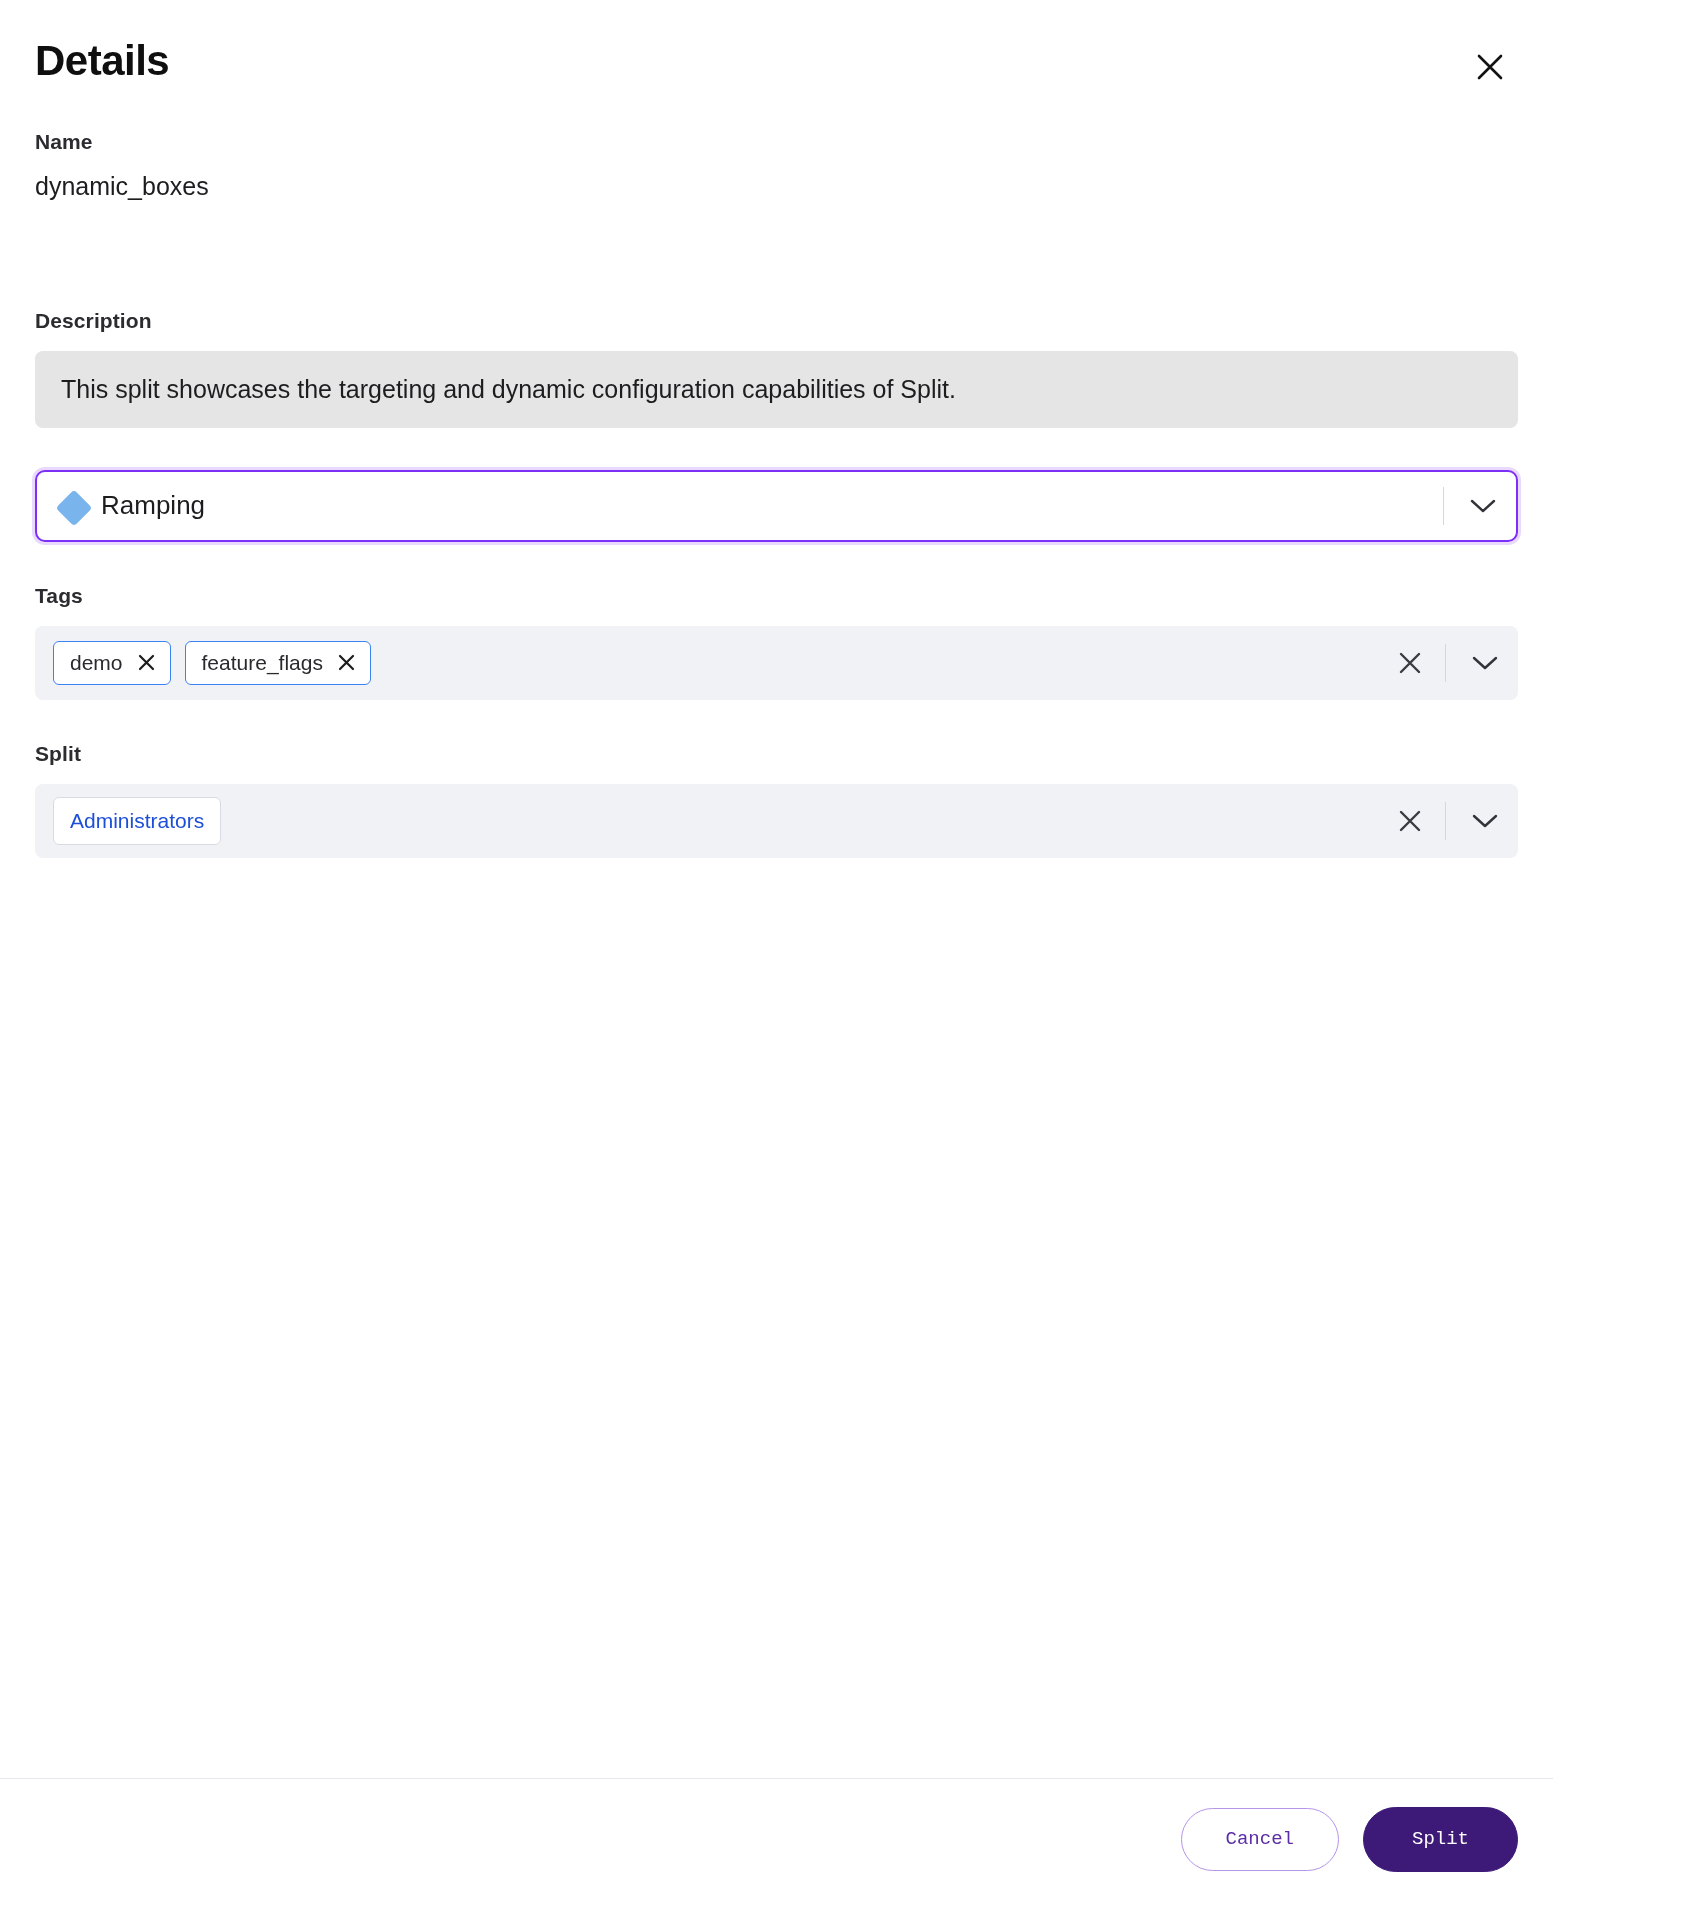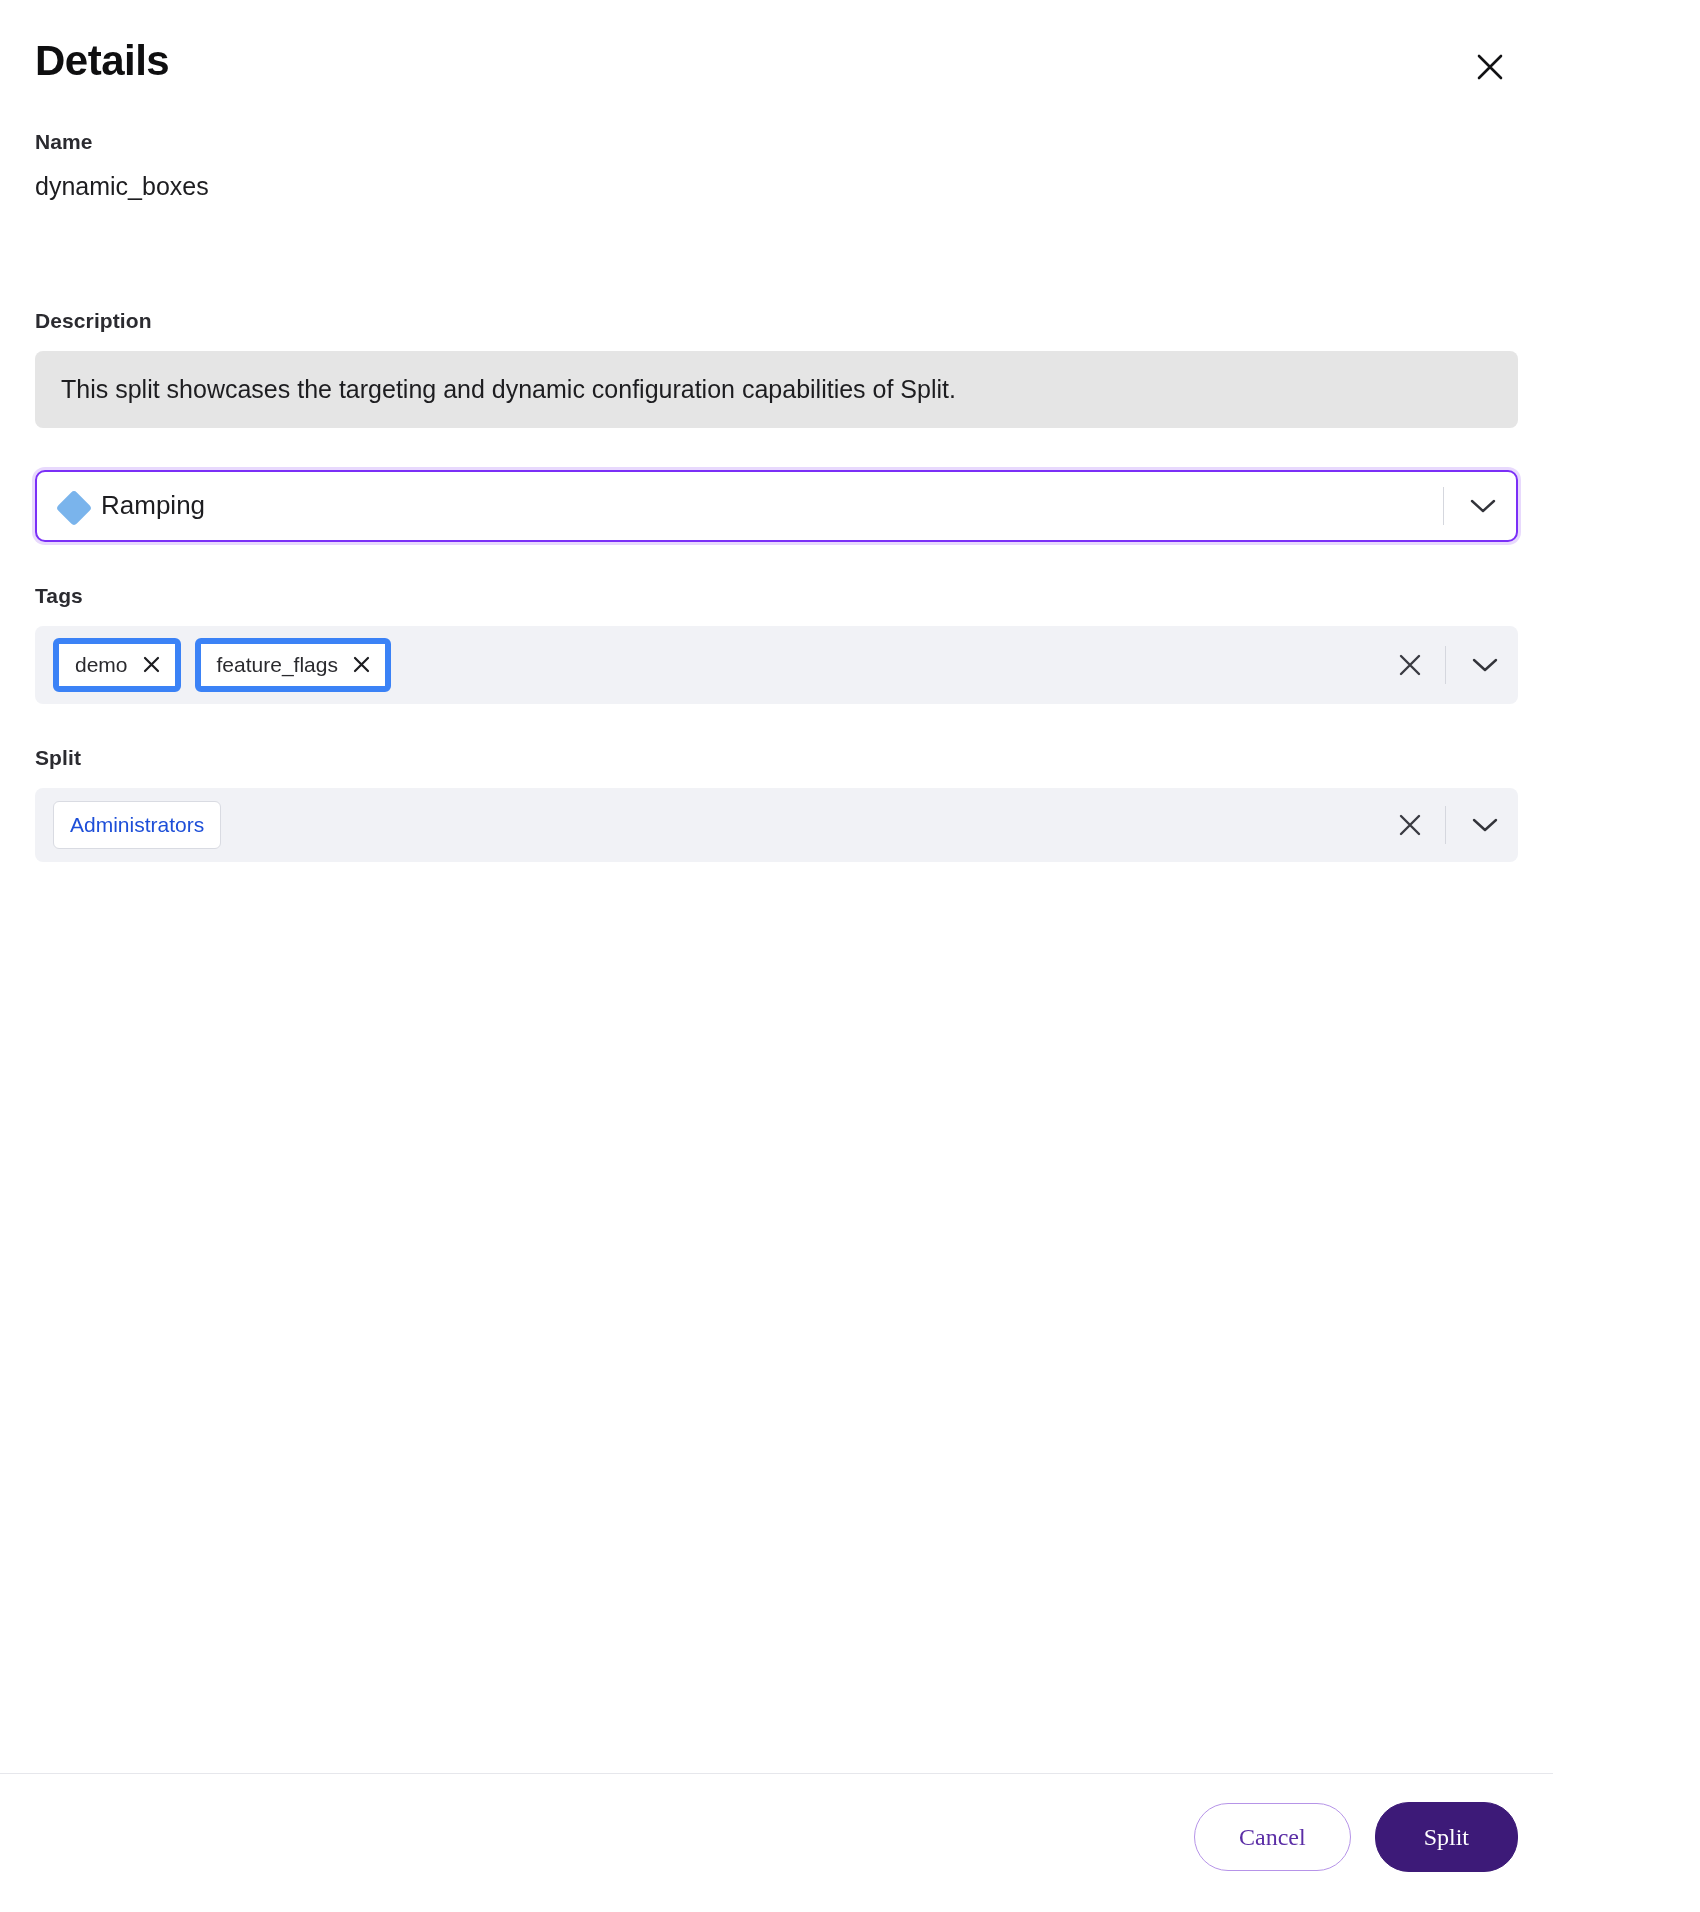--- a/index.html
+++ b/index.html
@@ -151,7 +151,7 @@
     align-items: center;
     gap: 14px;
     background: #ffffff;
-    border: 6px solid #3b82f6;
+    border: 1px solid #3b82f6;
     border-radius: 6px;
     padding: 9px 14px 9px 16px;
     font-size: 21px;

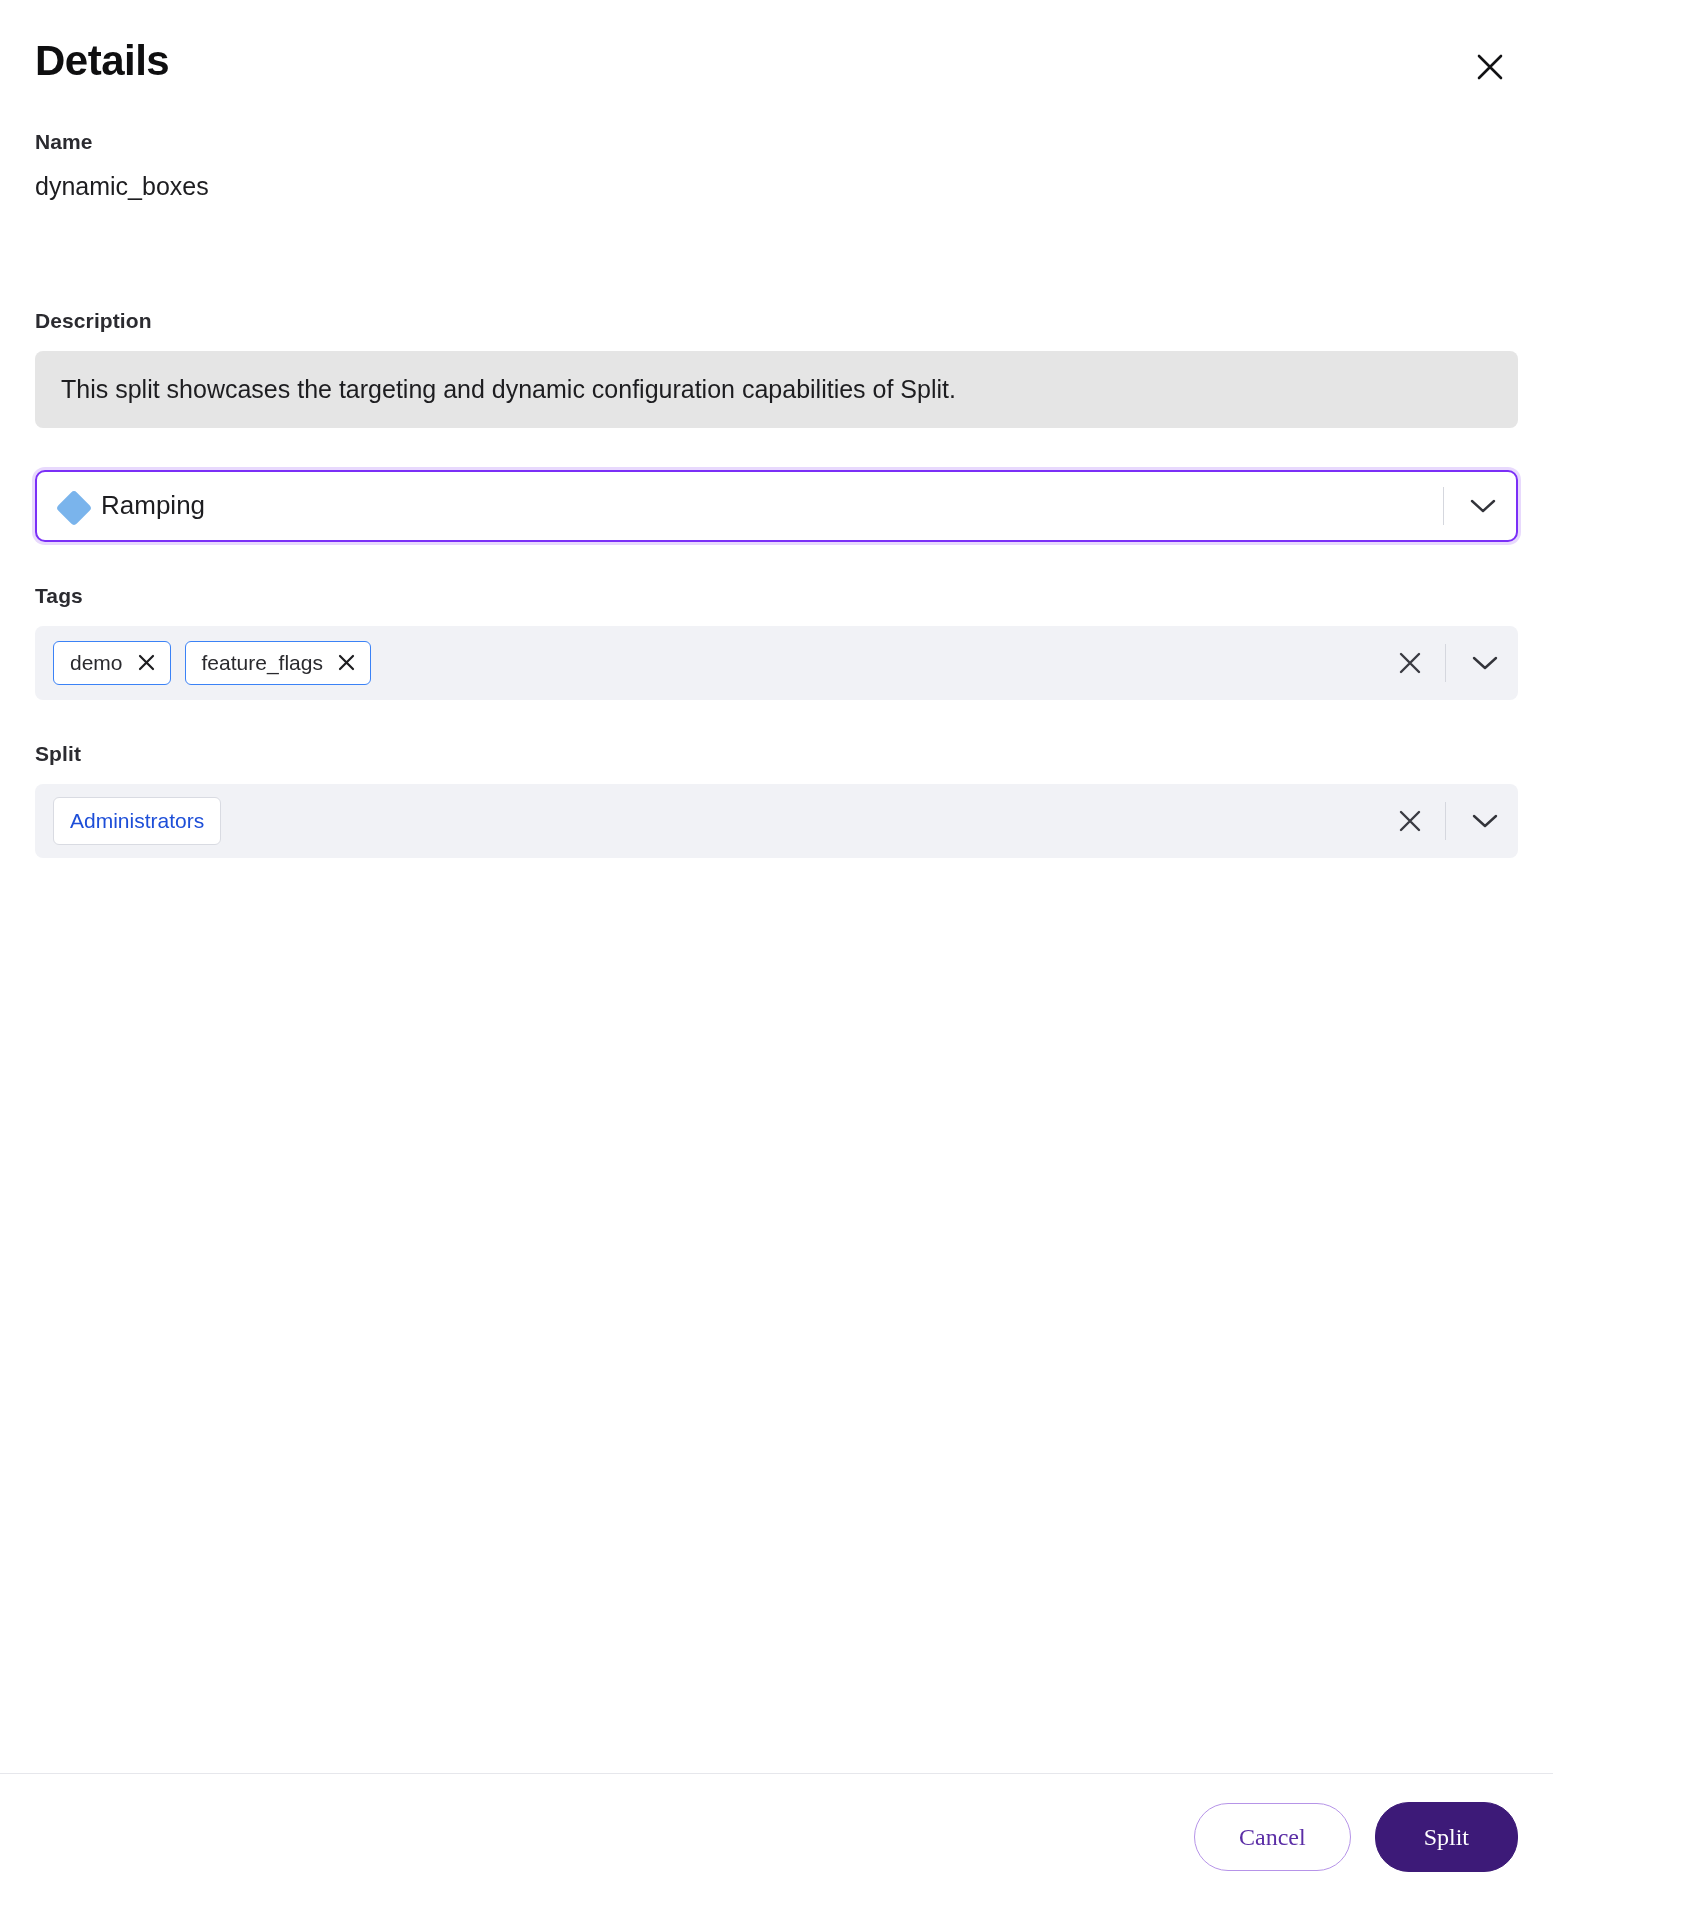--- a/index.html
+++ b/index.html
@@ -180,8 +180,8 @@
     gap: 24px;
   }
   .btn {
-    font-family: Liberation Serif, serif;
-    font-size: 24px;
+    font-family: Liberation Mono, monospace;
+    font-size: 19px;
     border-radius: 34px;
     cursor: pointer;
     line-height: 1;

